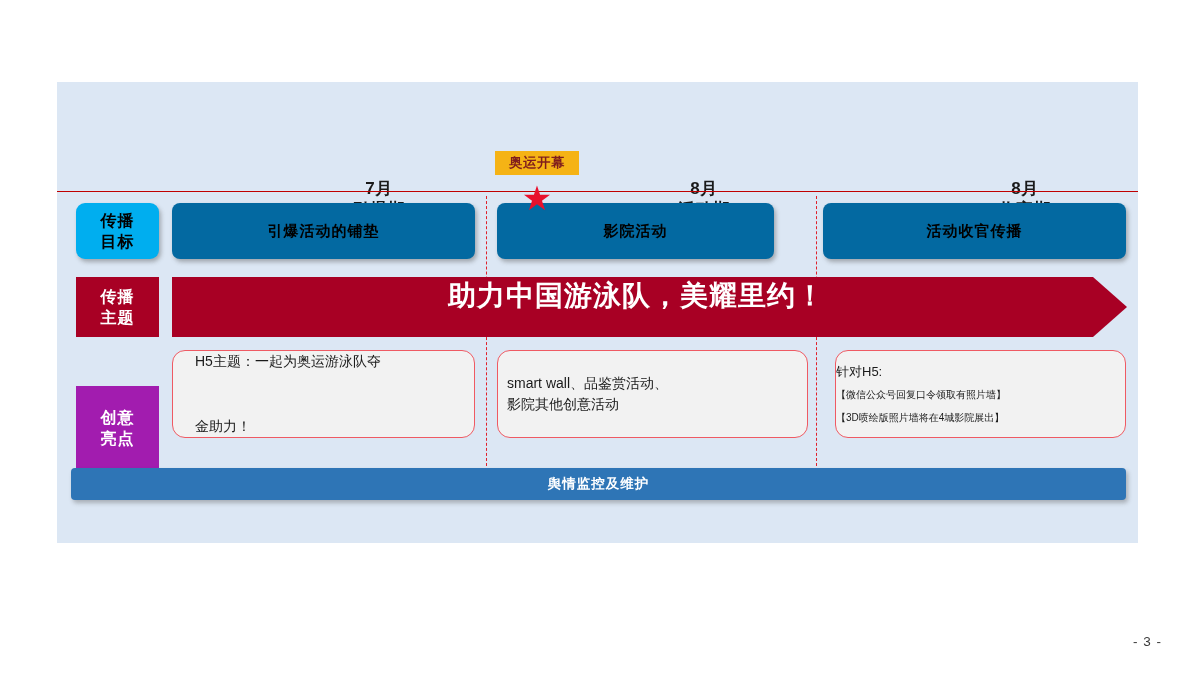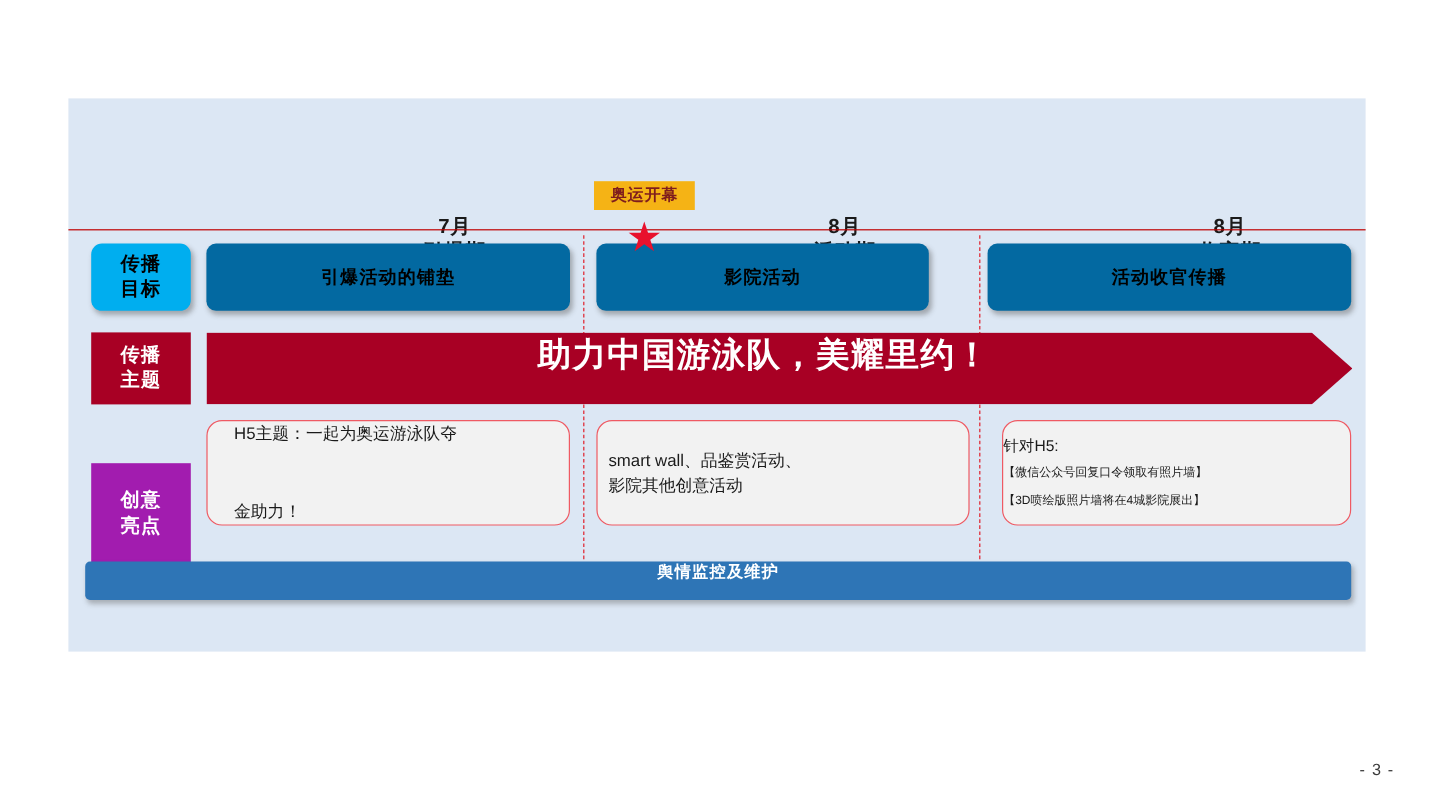--- a/index.html
+++ b/index.html
@@ -226,6 +226,7 @@
     border-radius: 4px;
     box-shadow: 2px 3px 4px rgba(90,90,90,0.40);
     display: flex;
+    align-items: center;
     justify-content: center;
     z-index: 3;
   }

